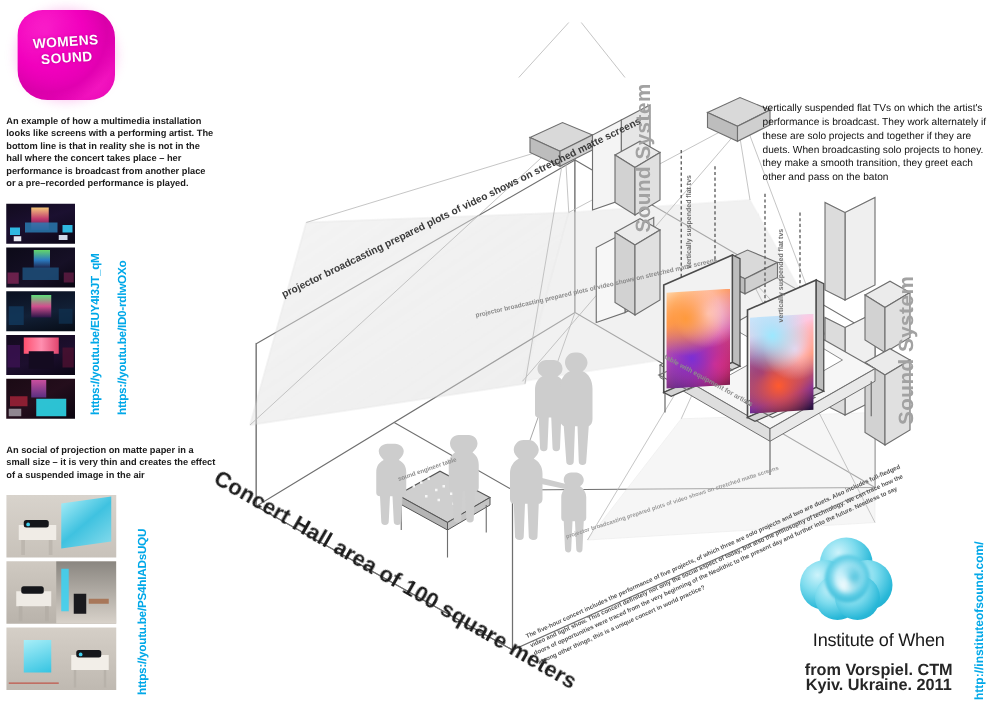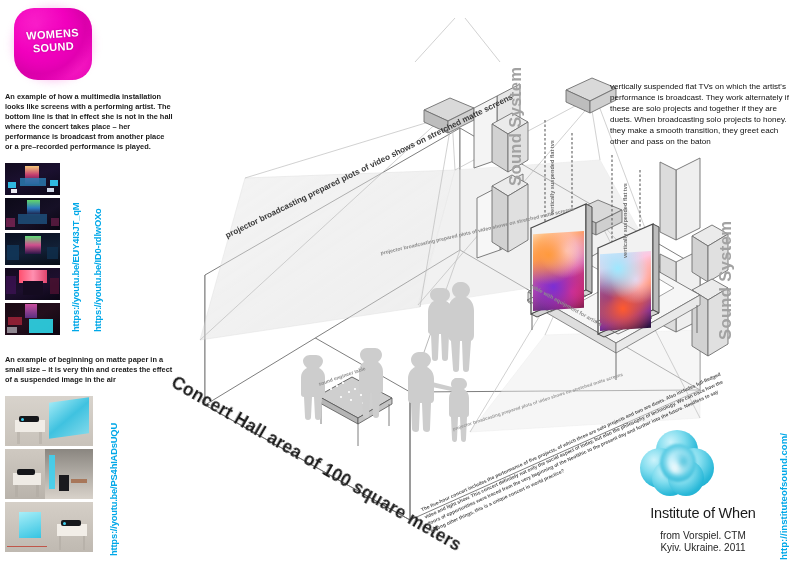--- a/index.html
+++ b/index.html
@@ -363,7 +363,7 @@
     </div>
   </div>
 
-  <div class="side-note" id="note-top">An example of how a multimedia installation looks like screens with a performing artist. The bottom line is that in effect she is not in the hall where the concert takes place – her performance is broadcast from another place or a pre–recorded performance is played.</div>
+  <div class="side-note" id="note-top">An example of how a multimedia installation looks like screens with a performing artist. The bottom line is that in reality she is not in the hall where the concert takes place – her performance is broadcast from another place or a pre–recorded performance is played.</div>
 
   <div class="thumb" style="left:5px; top:163px; width:55px; height:32px;
               background:linear-gradient(160deg,#120b1e 0%,#1b1030 45%,#0b0716 100%);">

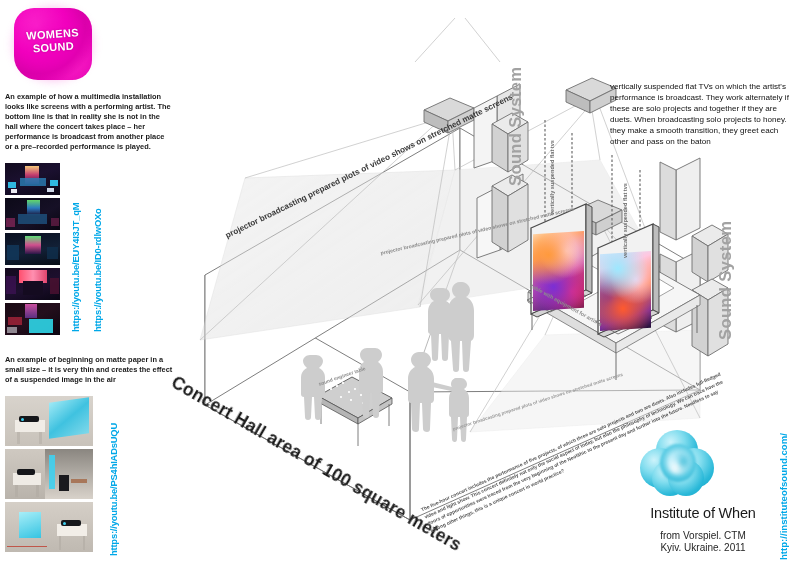--- a/index.html
+++ b/index.html
@@ -405,7 +405,7 @@
   <div class="vurl" style="left:70px; top:332px;">https://youtu.be/EUY4I3JT_qM</div>
   <div class="vurl" style="left:92px; top:332px;">https://youtu.be/ID0-rdlwOXo</div>
 
-  <div class="side-note" id="note-bottom">An example of beginning on matte paper in a small size – it is very thin and creates the effect of a suspended image in the air</div>
+  <div class="side-note" id="note-bottom">An social of projection on matte paper in a small size – it is very thin and creates the effect of a suspended image in the air</div>
 
   <div class="thumb" style="left:5px; top:396px; width:88px; height:50px;
               background:linear-gradient(180deg,#d8d3cc 0%,#c8c2ba 100%);">

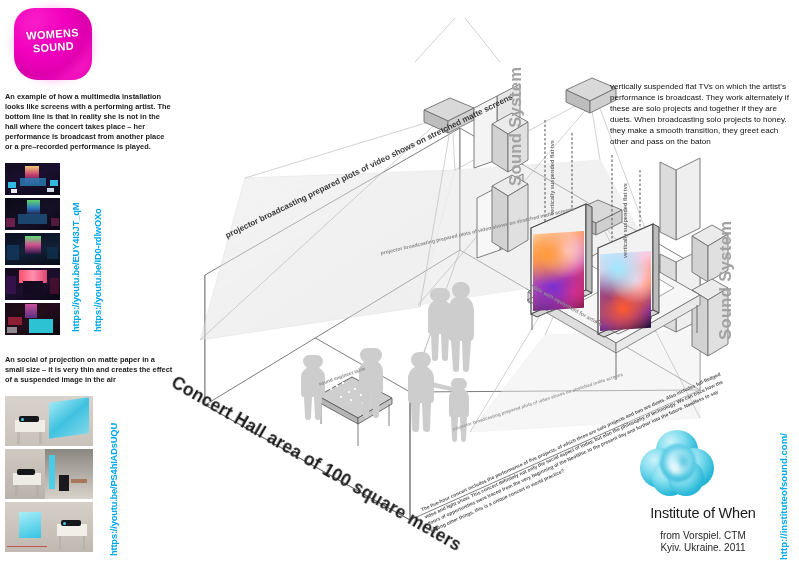--- a/index.html
+++ b/index.html
@@ -94,7 +94,7 @@
   }
   #inst-from {
     position:absolute; left:628px; top:530px; width:150px; text-align:center;
-    font-size:10px; line-height:11.5px; color:#262626; font-weight:normal;
+    font-size:13px; line-height:11.5px; color:#262626; font-weight:bold;
   }
 
   

